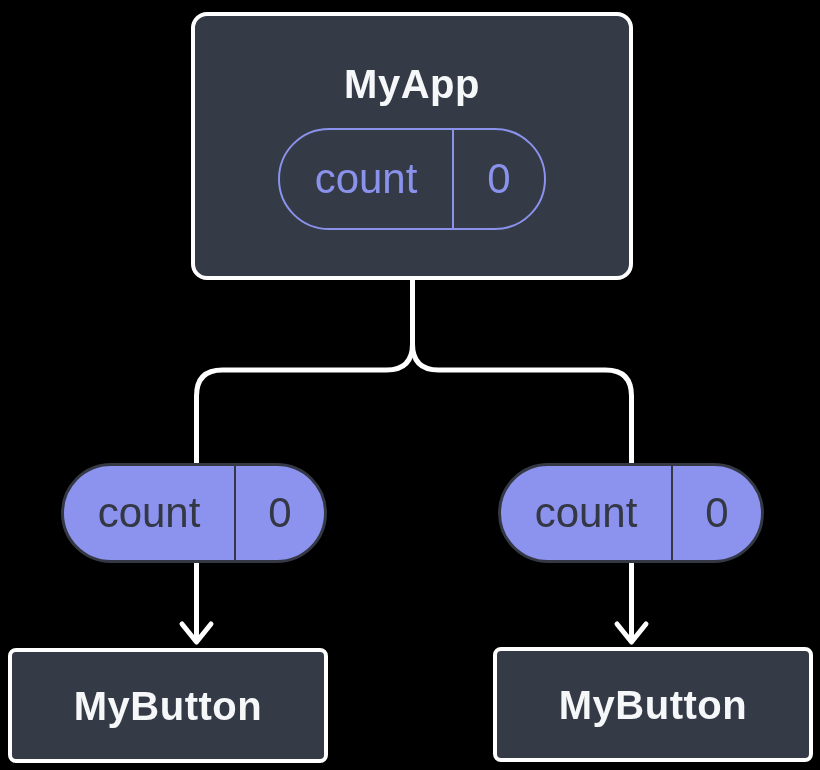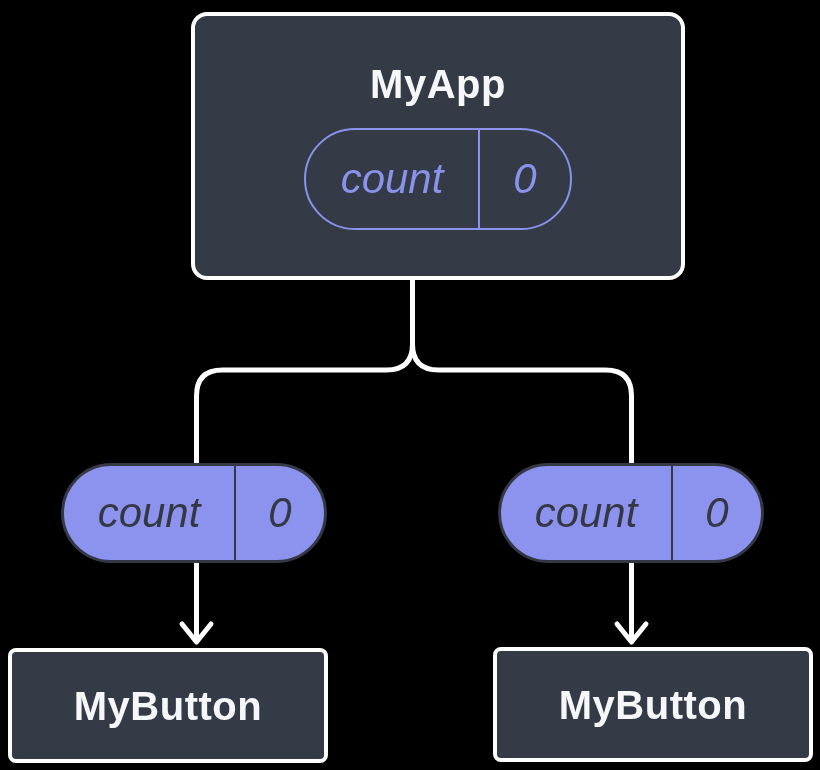--- a/index.html
+++ b/index.html
@@ -31,7 +31,7 @@
   .app-node {
     left: 191px;
     top: 12px;
-    width: 494px;
+    width: 442px;
     height: 268px;
     border-radius: 16px;
     display: flex;

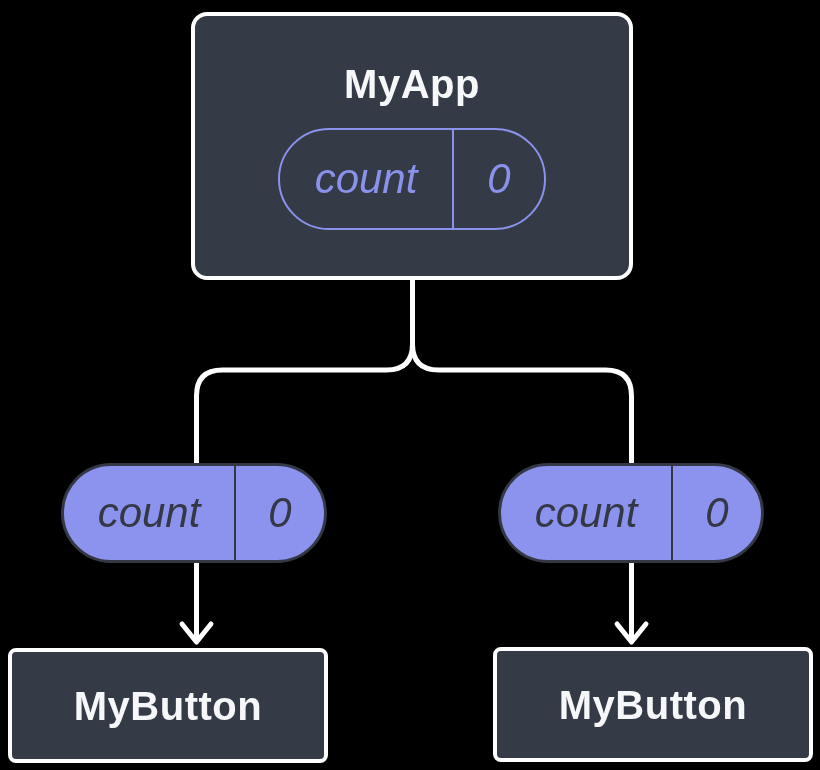--- a/index.html
+++ b/index.html
@@ -75,7 +75,6 @@
     justify-content: center;
     font-size: 42px;
     line-height: 1;
-    font-style: italic;
   }
   .prop-pill {
     position: absolute;

